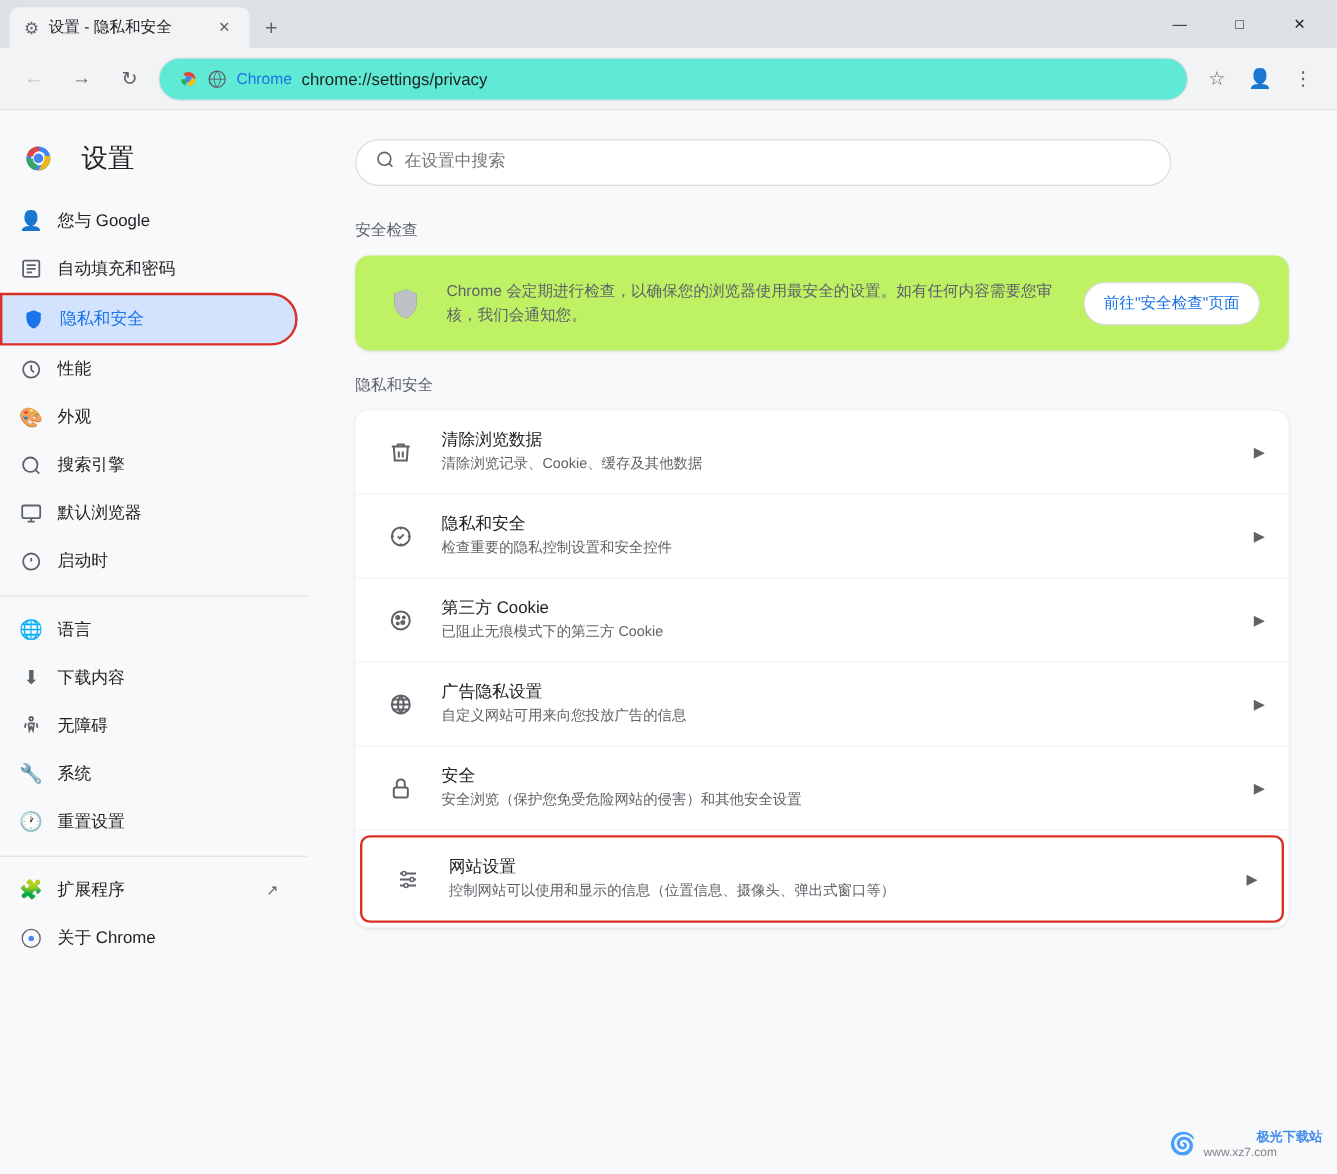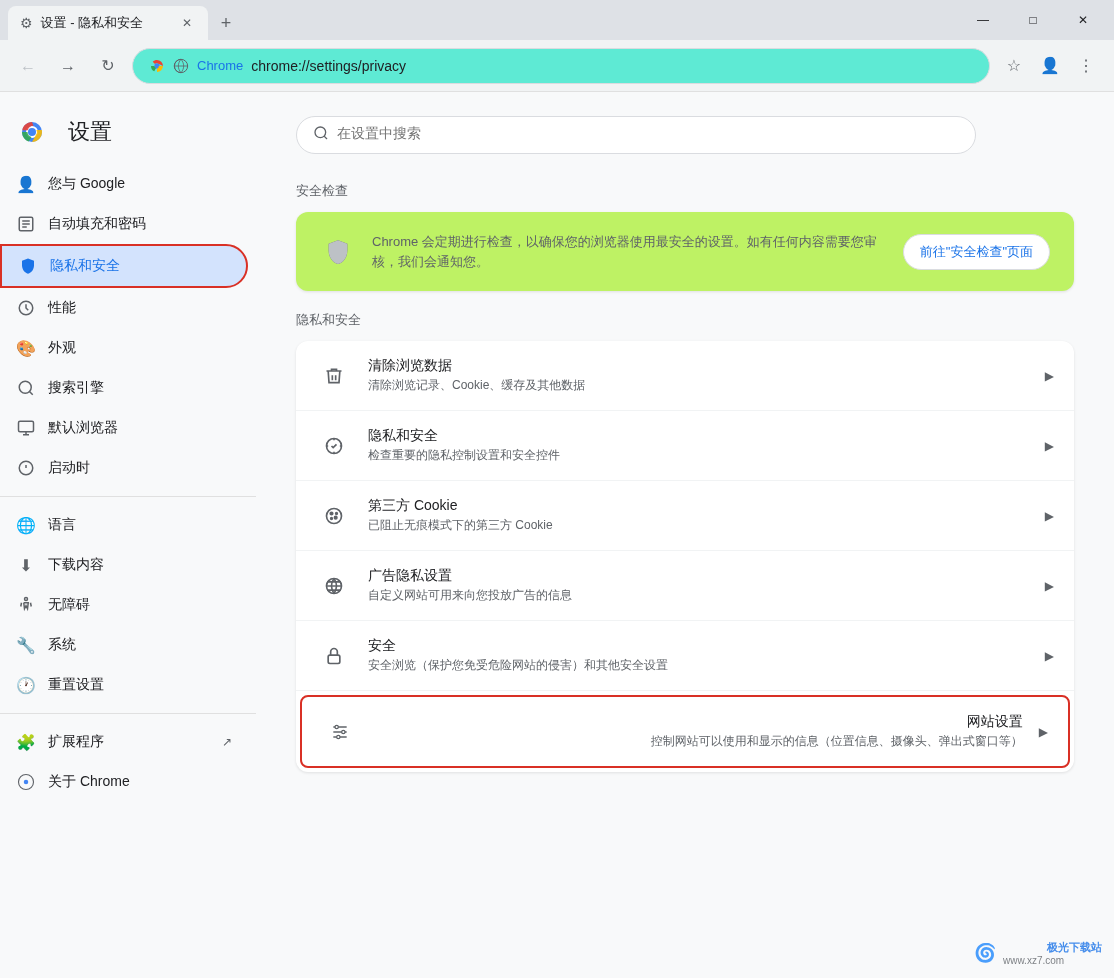--- a/index.html
+++ b/index.html
@@ -310,7 +310,7 @@
       border-bottom: 1px solid #f1f3f4;
       cursor: pointer;
     }
-    .settings-item:last-child { border-bottom: none; text-align: right; }
+    .settings-item:last-child { border-bottom: none; }
     .item-icon {
       width: 36px;
       height: 36px;

